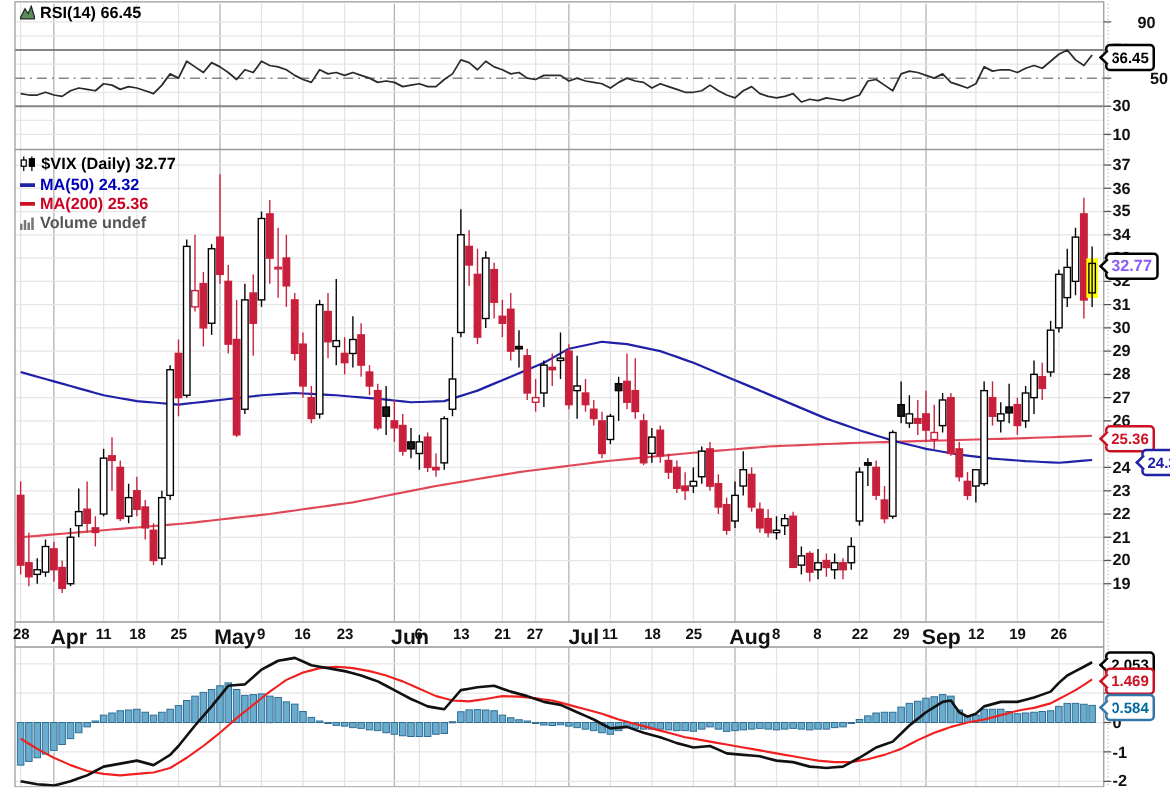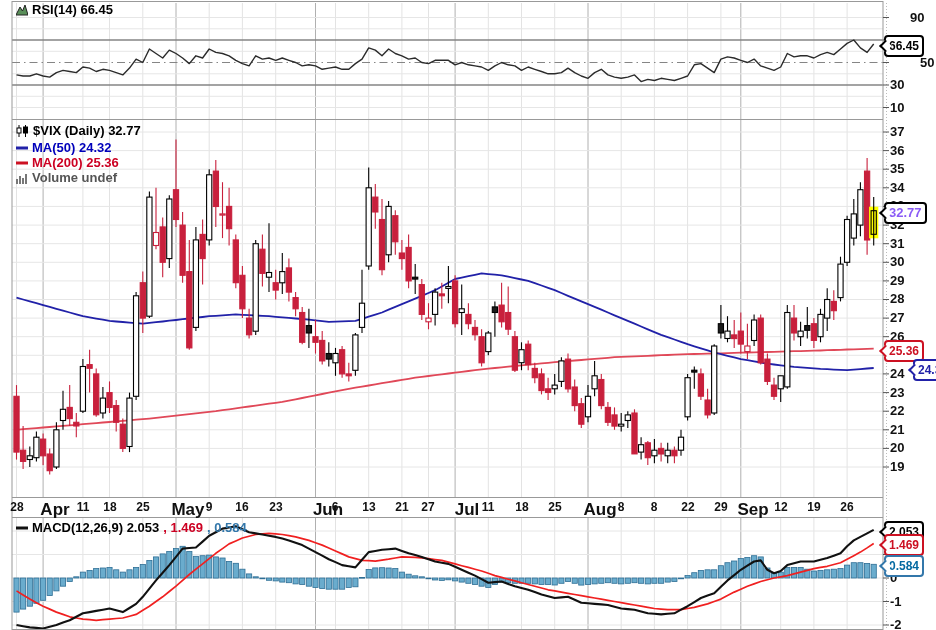--- a/index.html
+++ b/index.html
@@ -586,16 +586,6 @@
     <span>Volume undef</span>
   </div>
 
-  <div class="legend" style="left:16px;top:521px;color:#000;">
-    <span class="ico">
-        <svg width="12" height="6">
-          <line x1="0" y1="3" x2="12" y2="3" stroke="#111" stroke-width="3"></line>
-        </svg>
-      </span>
-    <span>MACD(12,26,9) 2.053</span>
-      <span style="color:#cc0022;">, 1.469</span>
-      <span style="color:#3377aa;">, 0.584</span>
-  </div>
 
   <div class="callout" id="co-rsi" style="border-color: rgb(0, 0, 0); color: rgb(0, 0, 0); top: 35px;">66.45</div>
   <div class="callout" id="co-price" style="border-color: rgb(0, 0, 0); color: #8b5cf6; font-size: 13px; top: 202px;">32.77</div>

